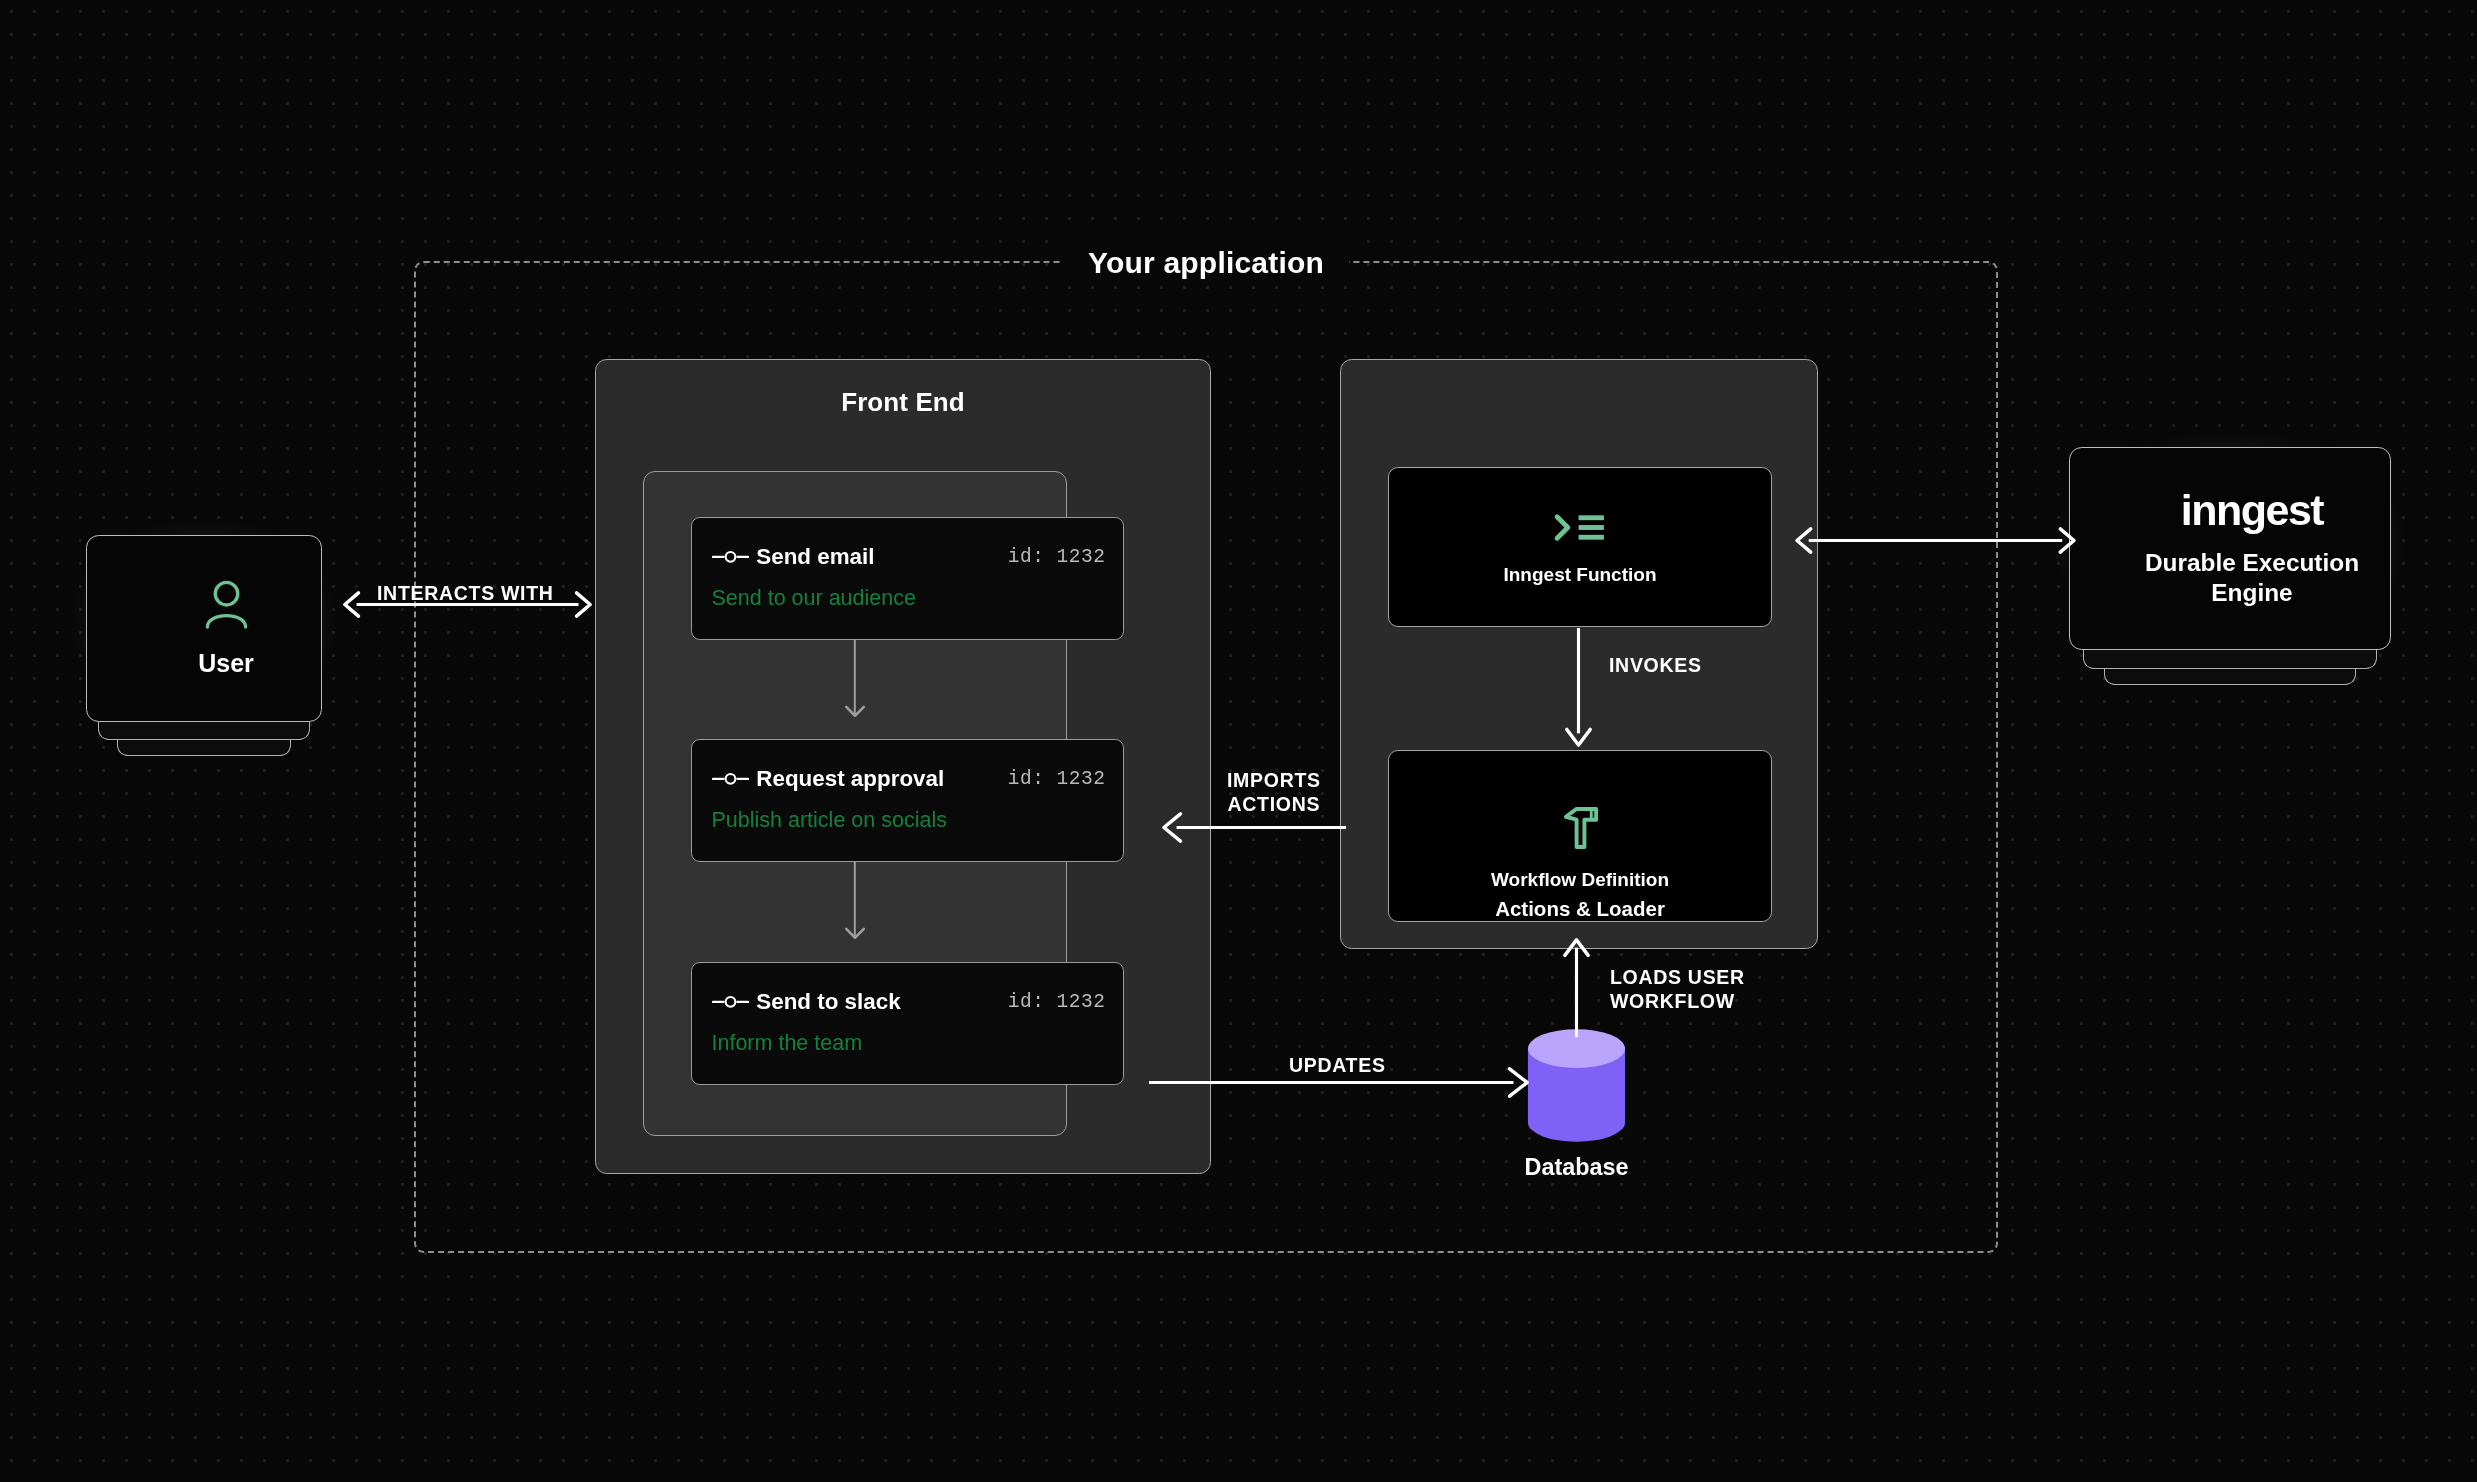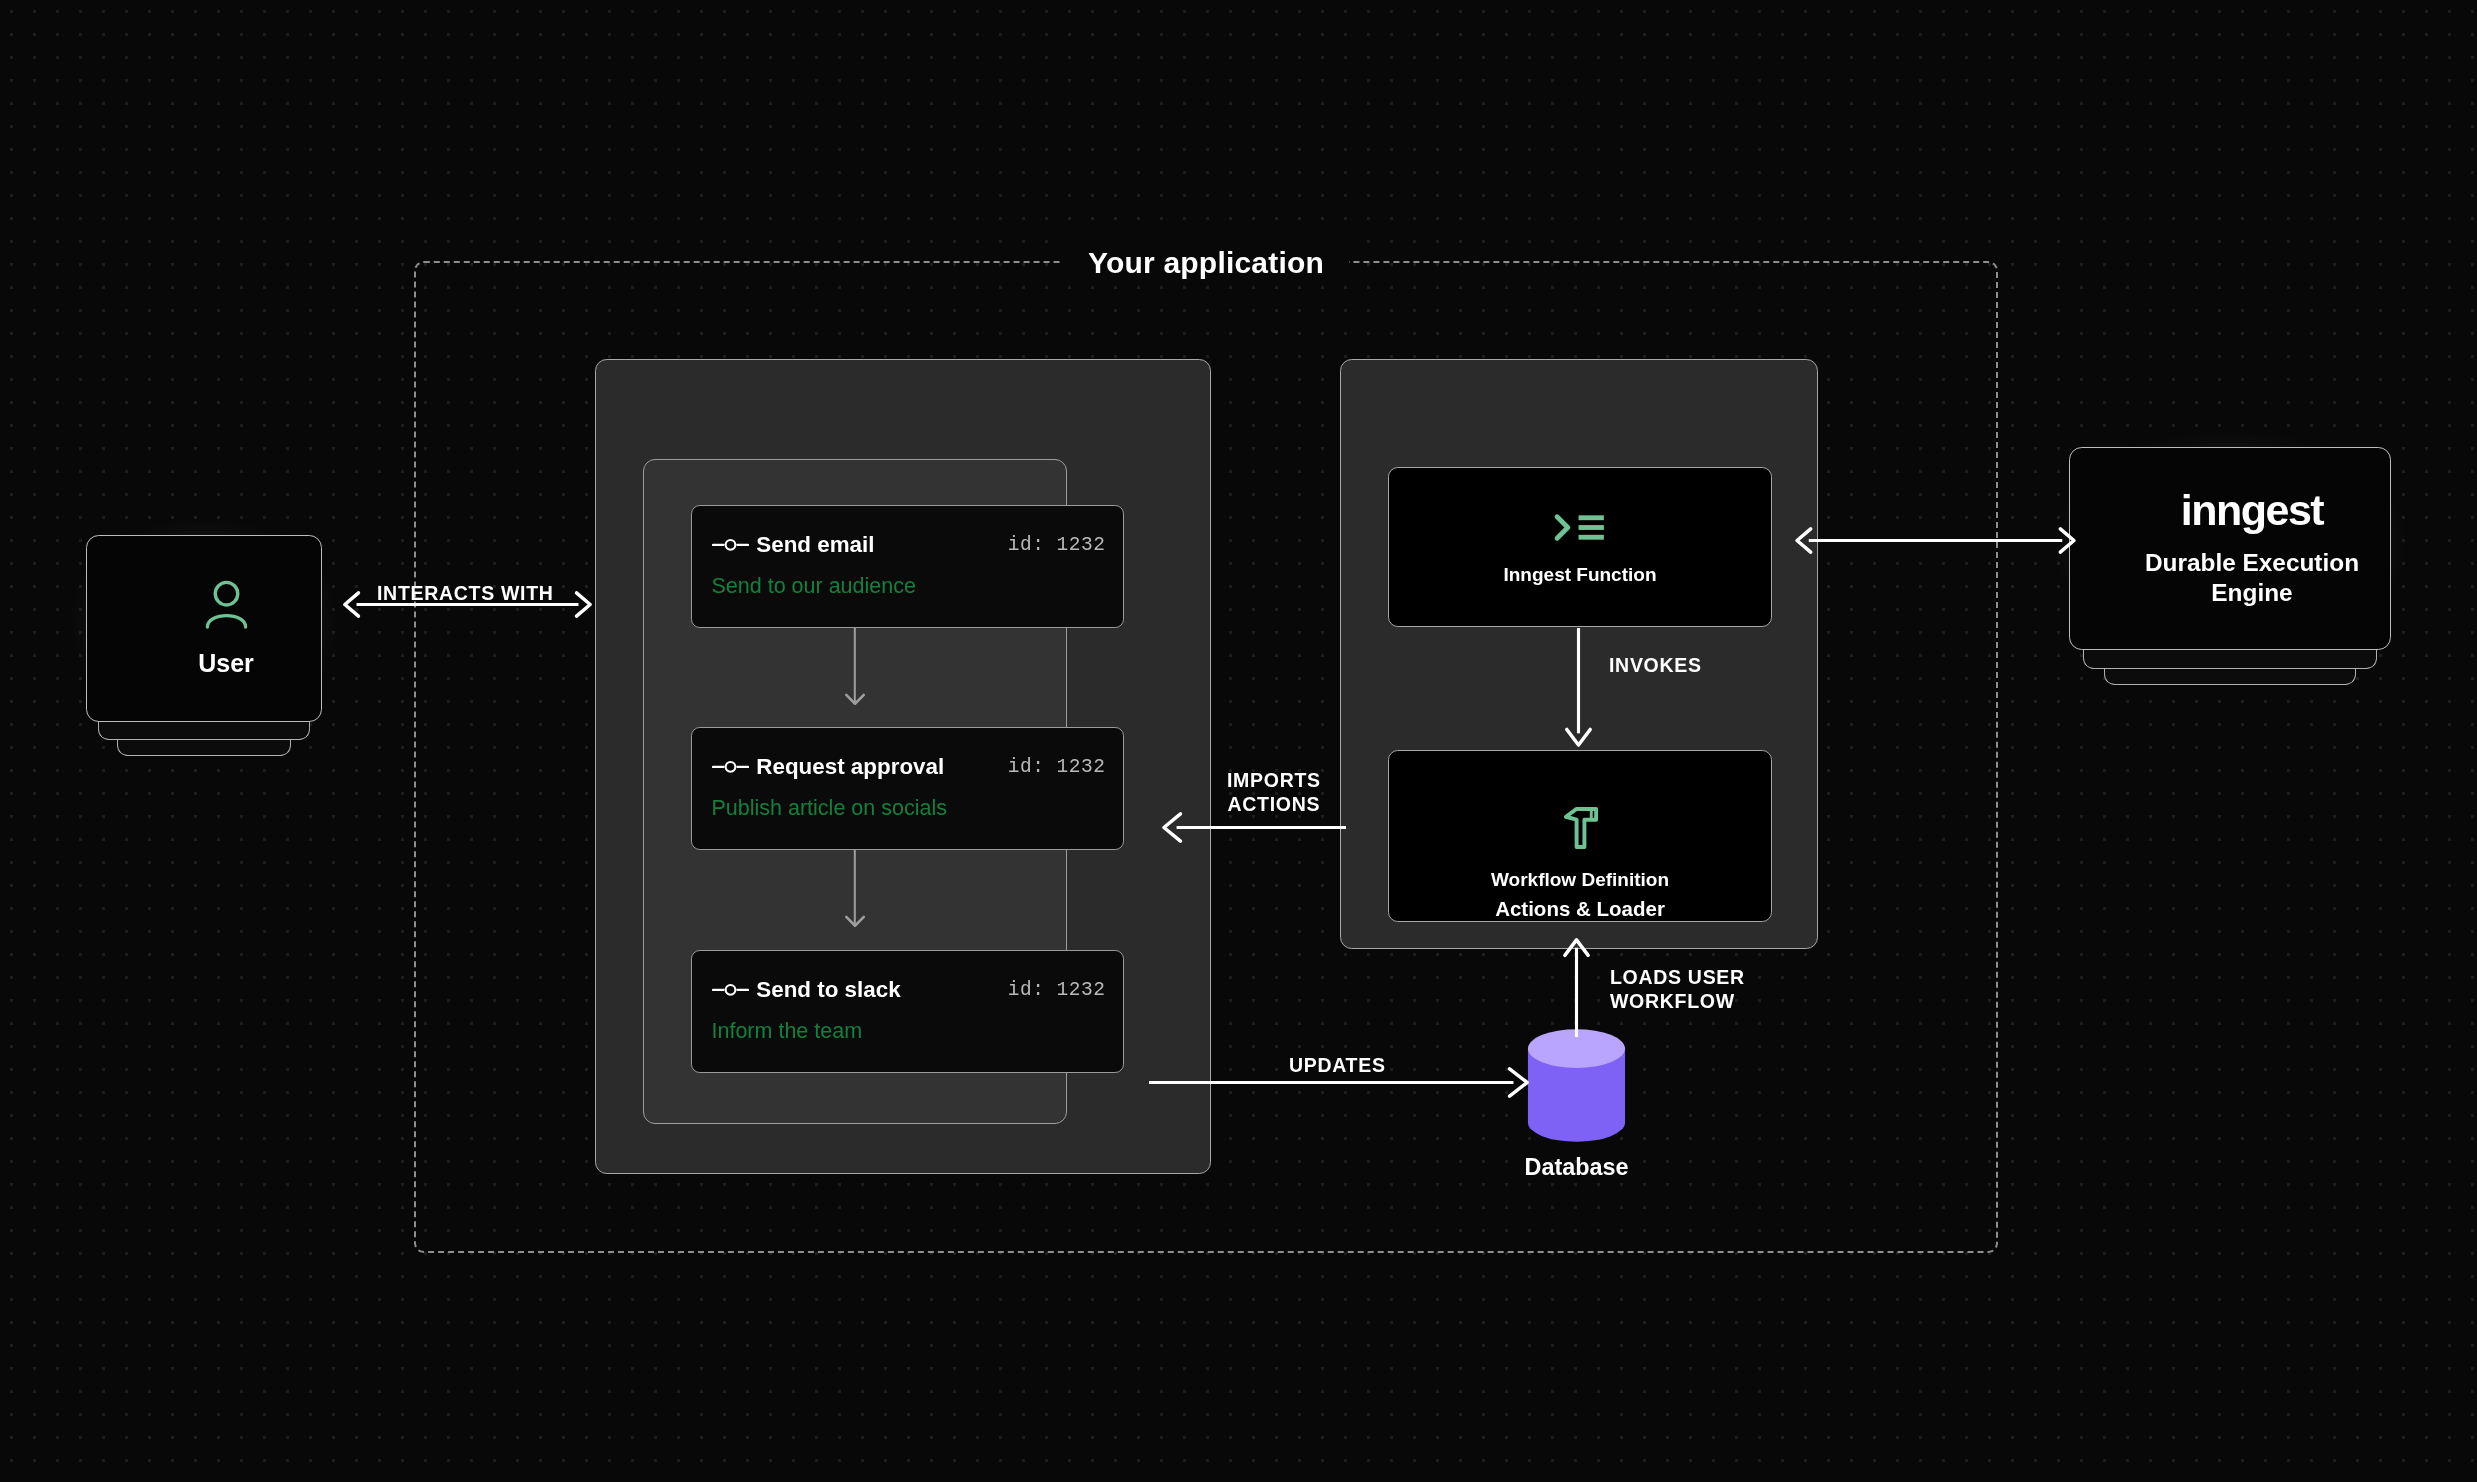--- a/index.html
+++ b/index.html
@@ -184,6 +184,7 @@
   </div>
 
   <div class="panel" id="front-end">
+    <div class="panel-title">Front End</div>
     <div class="inner-well">
 
       <div class="step-card" id="step-0">

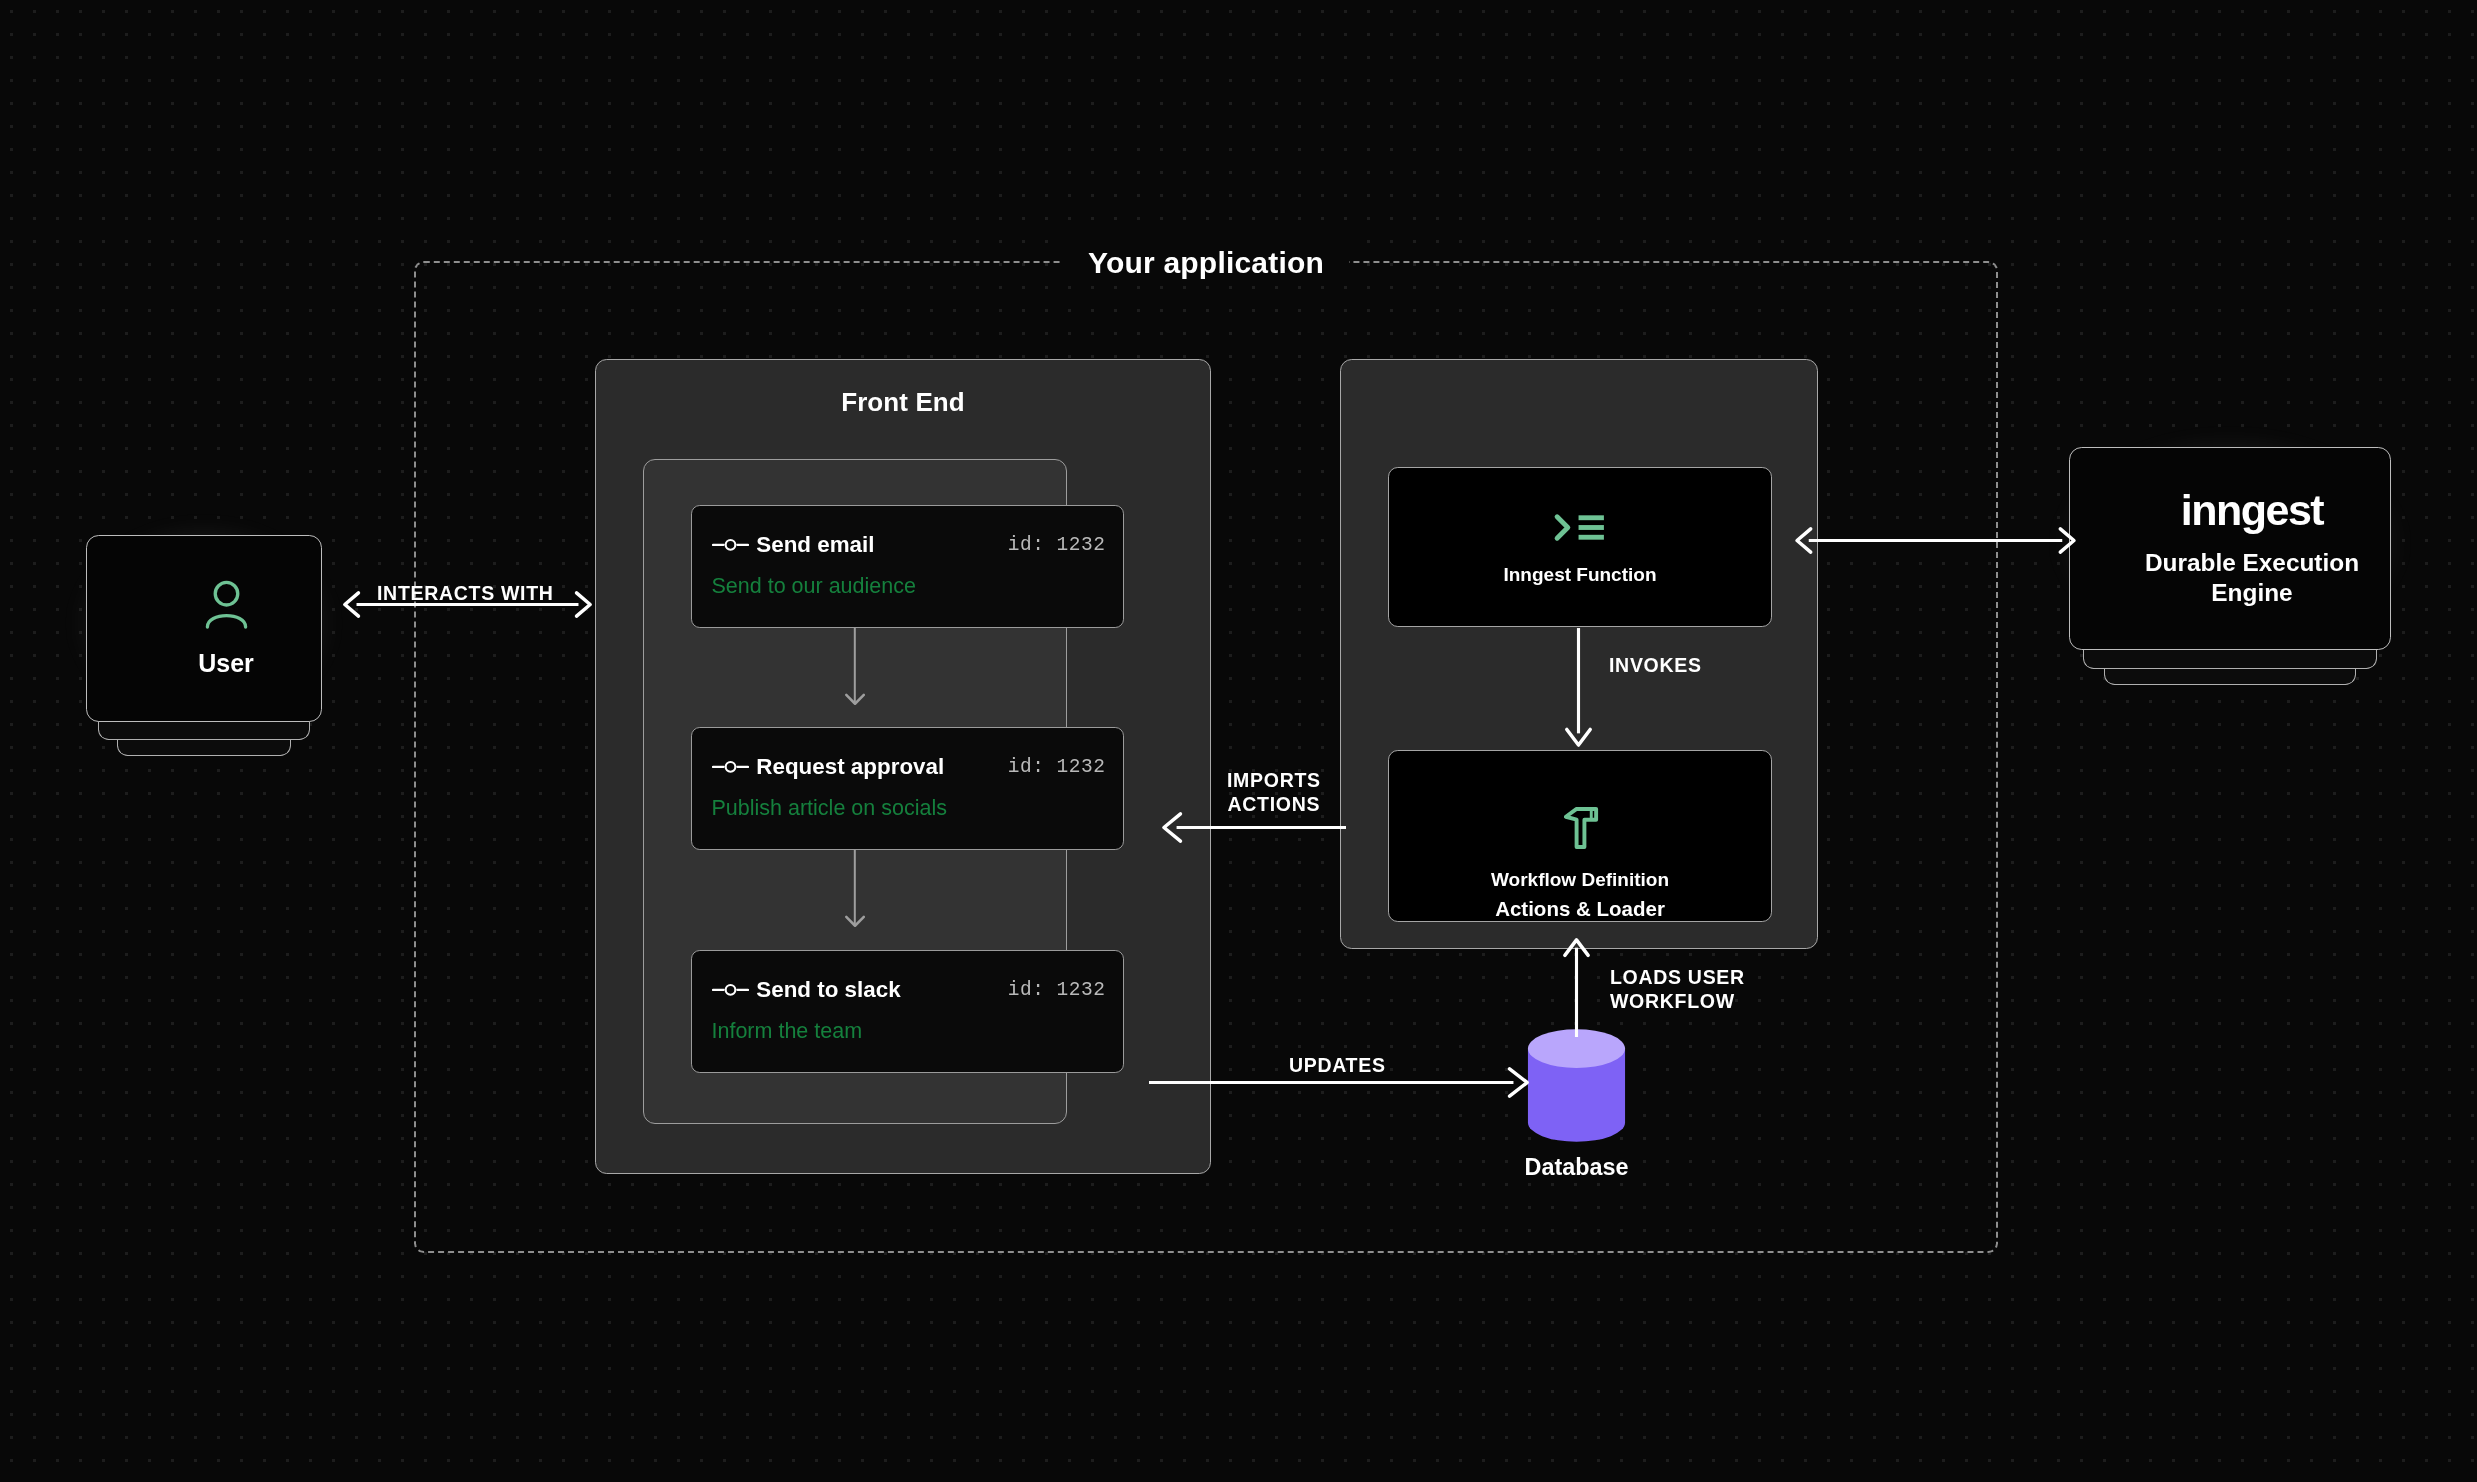--- a/index.html
+++ b/index.html
@@ -42,7 +42,7 @@
   
   #front-end{ left:595px; top:359px; width:616px; height:815px; }
   .inner-well{
-    position:absolute; left:47px; top:99px; width:424px; height:665px;
+    position:absolute; left:47px; top:111px; width:424px; height:665px;
     background:#333333; border:1.8px solid #9d9d9d; border-radius:12px;
   }
 

